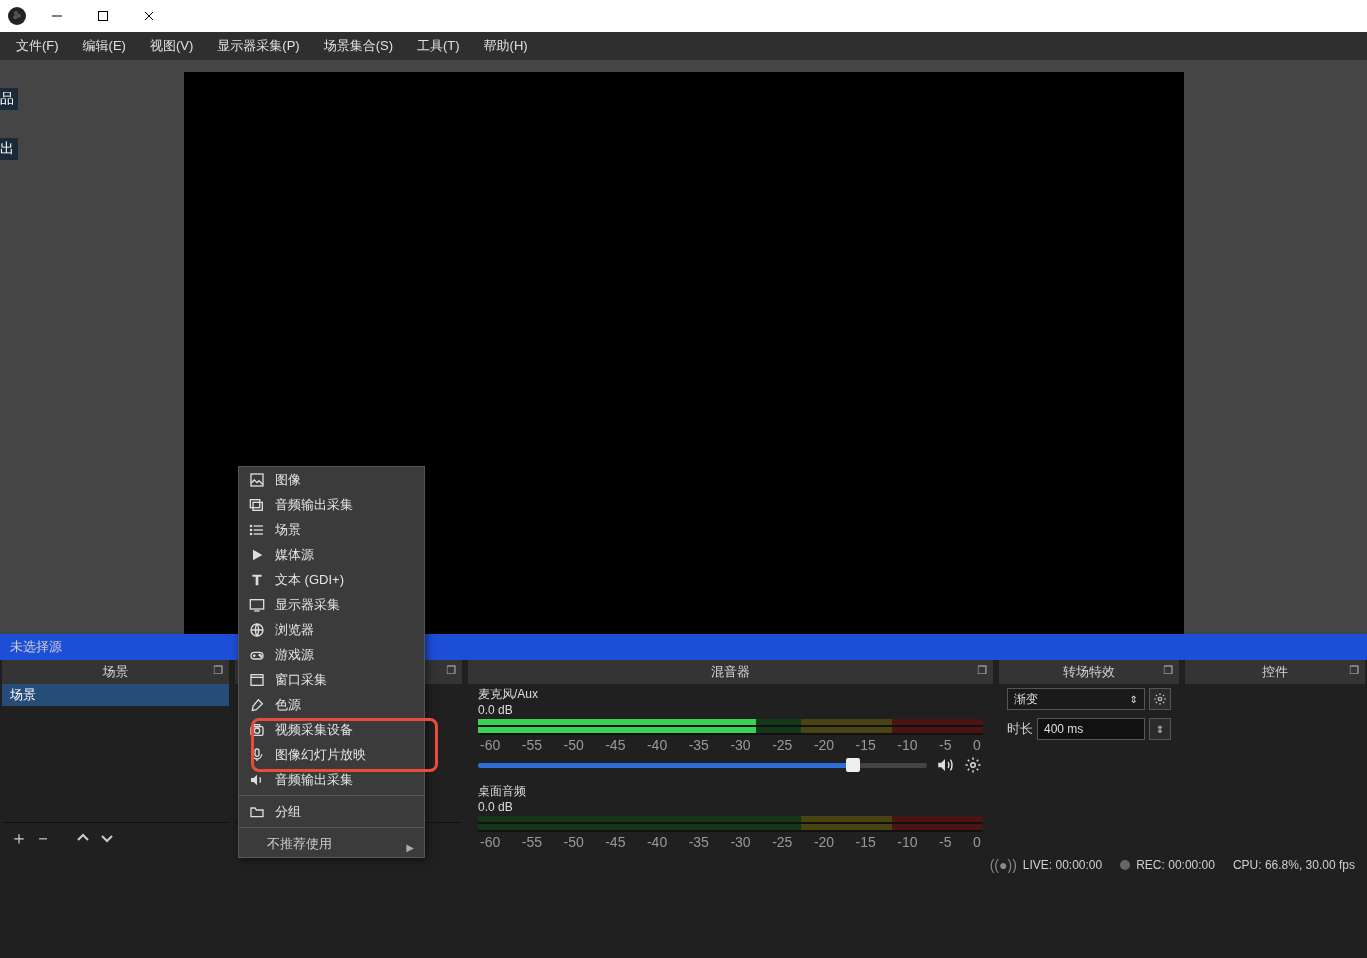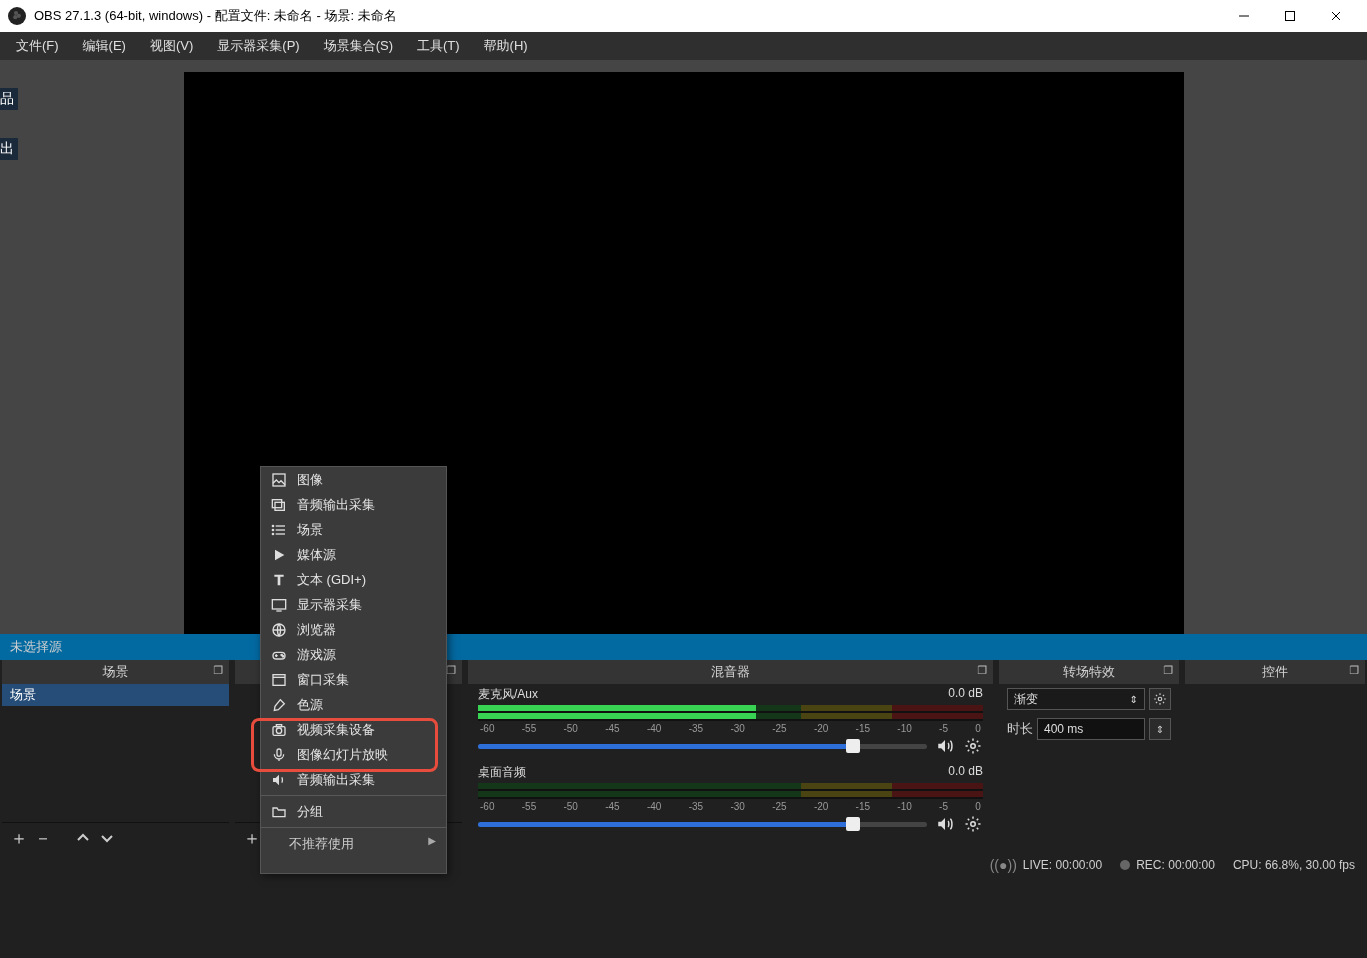--- a/index.html
+++ b/index.html
@@ -94,7 +94,6 @@
 
 <div class="titlebar">
   <div class="logo"></div>
-  <div class="title-text">OBS 27.1.3 (64-bit, windows) - 配置文件: 未命名 - 场景: 未命名</div>
   <div class="win-btns">
     <div class="win-btn">
       <svg width="12" height="12" viewBox="0 0 12 12">

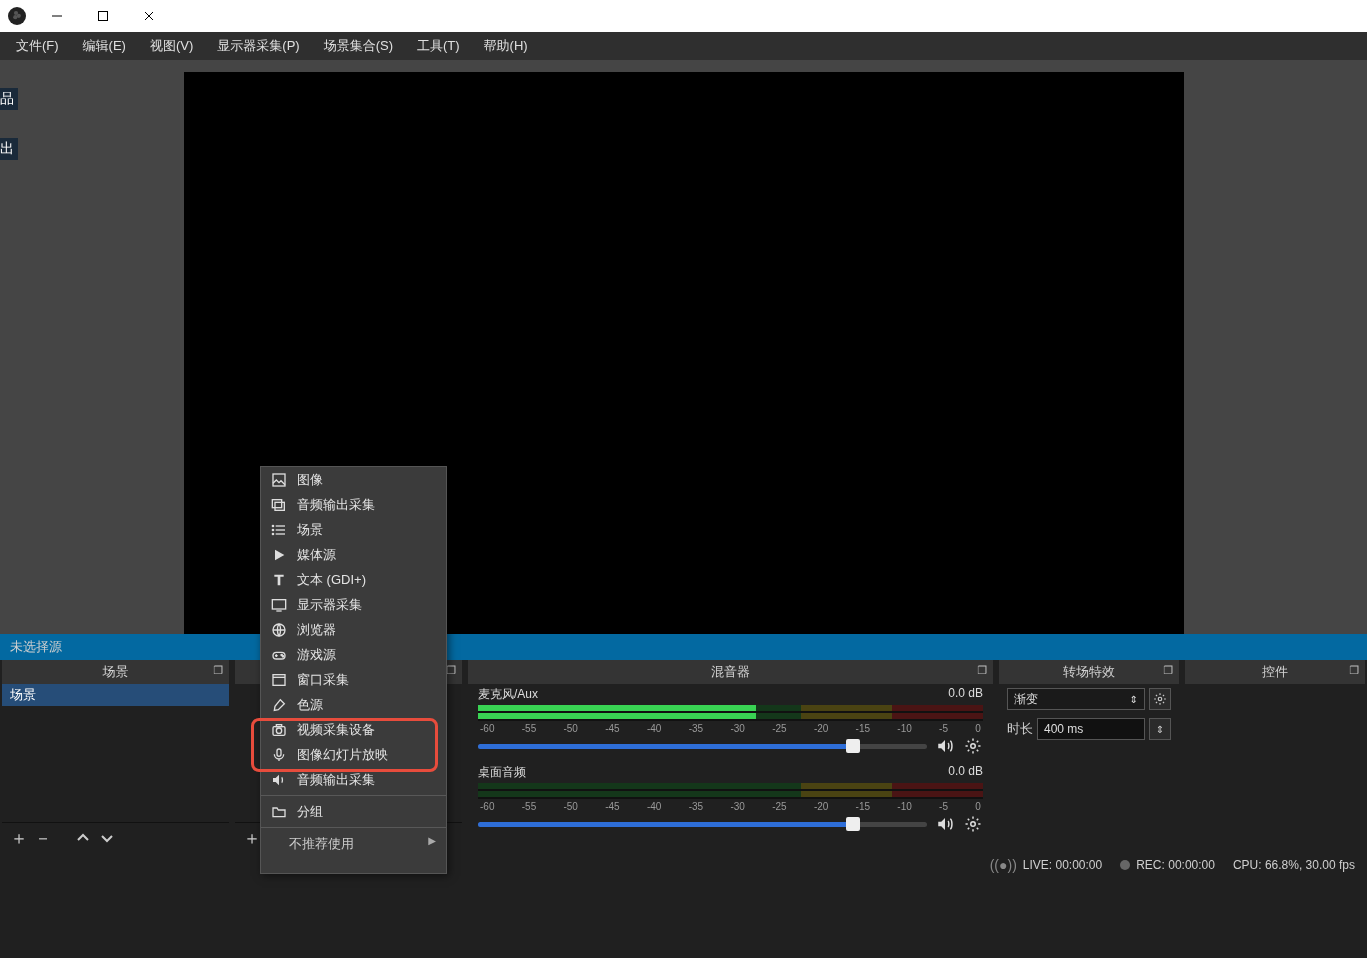--- a/index.html
+++ b/index.html
@@ -77,7 +77,7 @@
 .live-icon { color:#888; font-size:14px;}
 
 
-.ctx-menu { position: absolute; left: 260px; top: 466px; width: 187px; background: #3b3b3b; color: #e4e4e4; font-size: 13px; box-shadow: 2px 2px 8px rgba(0,0,0,.5); z-index: 50; border:1px solid #555;}
+.ctx-menu { position: absolute; left: 238px; top: 466px; width: 187px; background: #3b3b3b; color: #e4e4e4; font-size: 13px; box-shadow: 2px 2px 8px rgba(0,0,0,.5); z-index: 50; border:1px solid #555;}
 .ctx-item { height: 25px; display:flex; align-items:center; padding: 0 10px; gap: 10px; cursor: default; }
 .ctx-sep { height:1px; background:#585858; margin: 3px 0; }
 .ctx-icon { width:16px; height:16px; display:flex; align-items:center; justify-content:center; color:#ddd; flex-shrink:0;}

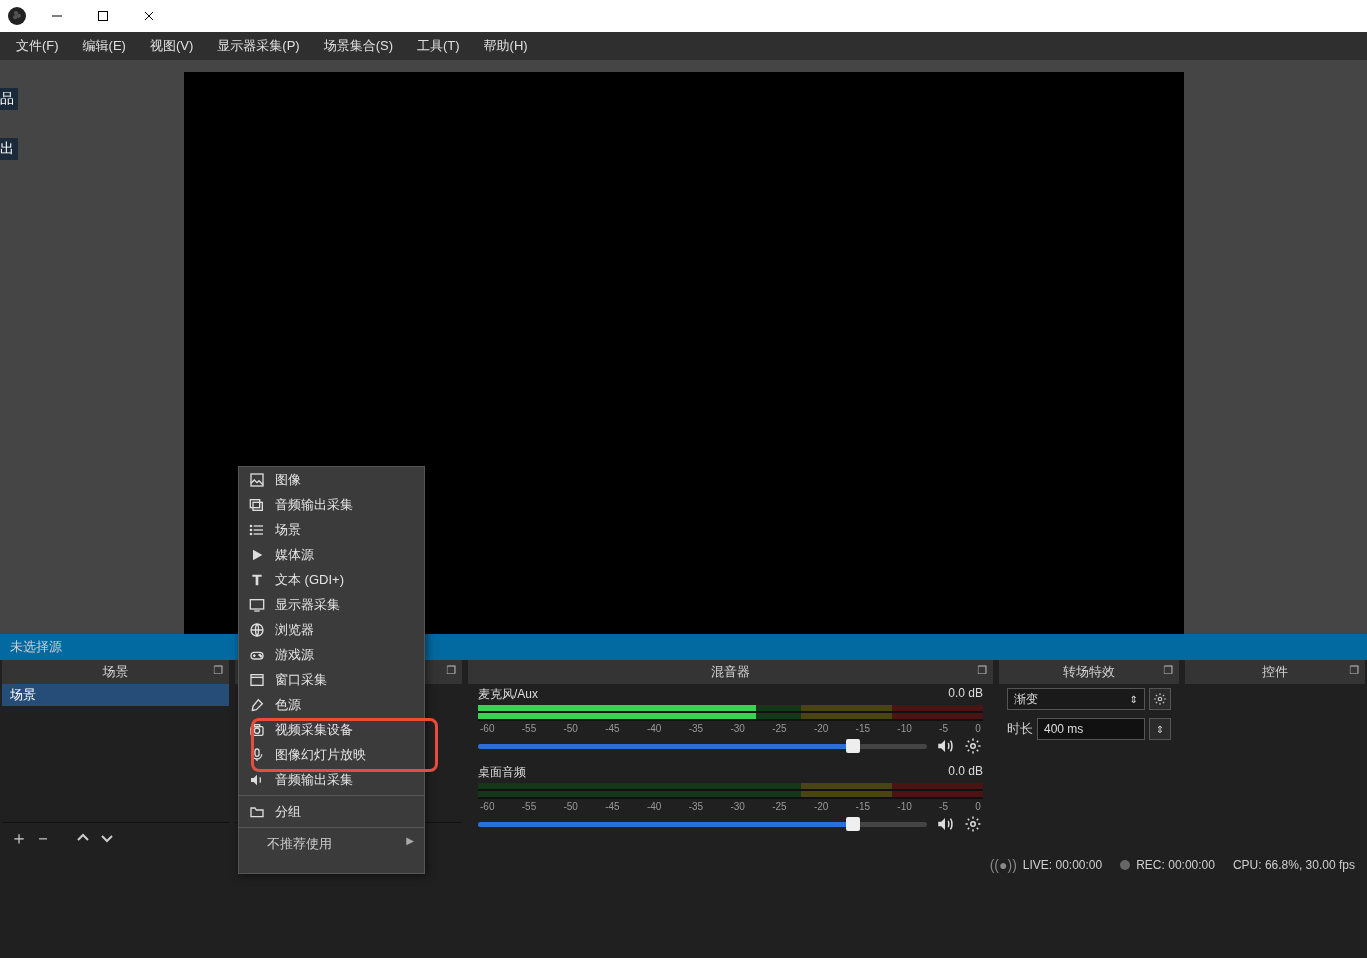--- a/index.html
+++ b/index.html
@@ -25,7 +25,7 @@
 .edge-frag { position: absolute; left: 0; color: #fff; font-size: 14px; background:#1a2a3a; padding:2px 4px 2px 0; font-weight:500;}
 
 
-.nosrc-bar { height: 26px; background: #0369a1; color: #cfcfcf; font-size: 13px; display: flex; align-items: center; padding: 0 10px; }
+.nosrc-bar { height: 26px; background: #1d4ed8; color: #cfcfcf; font-size: 13px; display: flex; align-items: center; padding: 0 10px; }
 
 
 .docks { height: 192px; display: flex; gap: 6px; background: #202020; padding: 0 2px; }

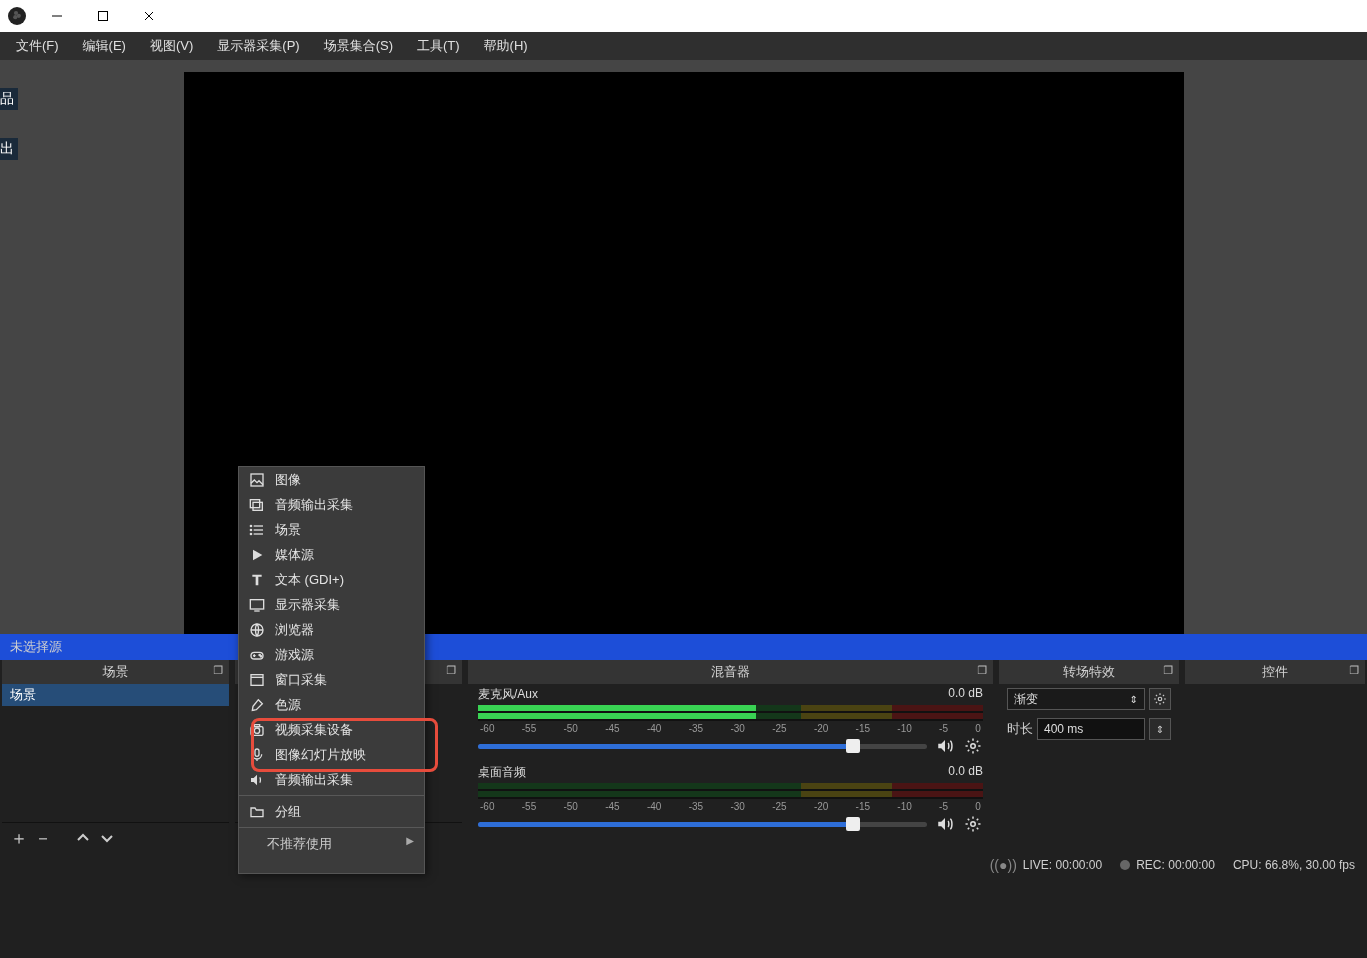--- a/index.html
+++ b/index.html
@@ -47,7 +47,7 @@
 
 .dock.mixer { flex: 1; }
 .mixer-channel { padding: 2px 10px 6px 10px; }
-.mix-label-row { display: flex; justify-content: space-between; font-size: 12px; color: #ddd; margin-bottom: 2px; }
+.mix-label-row { display: flex; justify-content: space-between; font-size: 12px; color: #ddd; margin-bottom: 2px; flex-direction: column; }
 .mix-meter { height: 16px; position: relative; margin-bottom: 2px; background:#111;}
 .mix-meter .track { position: absolute; left:0; top:0; height:6px; width:100%; background: linear-gradient(to right, #14371a 0%, #14371a 64%, #4a4312 64%, #4a4312 82%, #4a1414 82%, #4a1414 100%); }
 .mix-meter .track.t2 { top: 8px; }

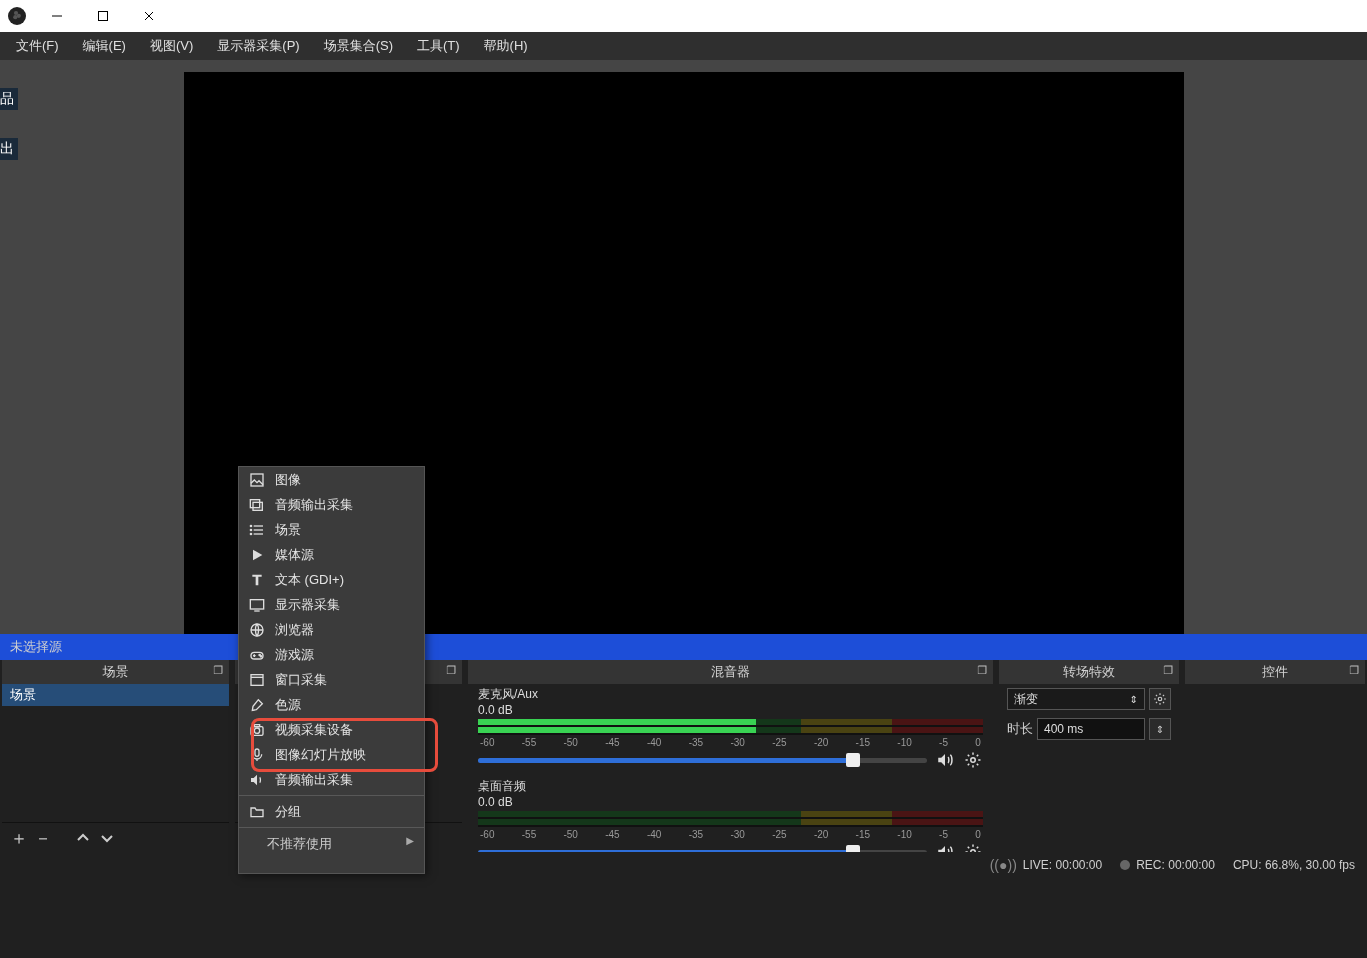--- a/index.html
+++ b/index.html
@@ -52,7 +52,7 @@
 .mix-meter .track { position: absolute; left:0; top:0; height:6px; width:100%; background: linear-gradient(to right, #14371a 0%, #14371a 64%, #4a4312 64%, #4a4312 82%, #4a1414 82%, #4a1414 100%); }
 .mix-meter .track.t2 { top: 8px; }
 .mix-meter .fill { position:absolute; left:0; top:0; height:6px; background: linear-gradient(to right, #39d353 0%, #39d353 100%); }
-.mix-ticks { display:flex; justify-content:space-between; font-size:10px; color:#999; padding: 0 2px 2px 2px; font-family: monospace;}
+.mix-ticks { display:flex; justify-content:space-between; font-size:14px; color:#999; padding: 0 2px 2px 2px; font-family: monospace;}
 .mix-slider-row { display:flex; align-items:center; gap:8px; }
 .mix-slider { flex:1; height:5px; background:#444; border-radius:3px; position:relative; }
 .mix-slider .bar { position:absolute; left:0; top:0; height:100%; width:83%; background:#2e6ed8; border-radius:3px; }

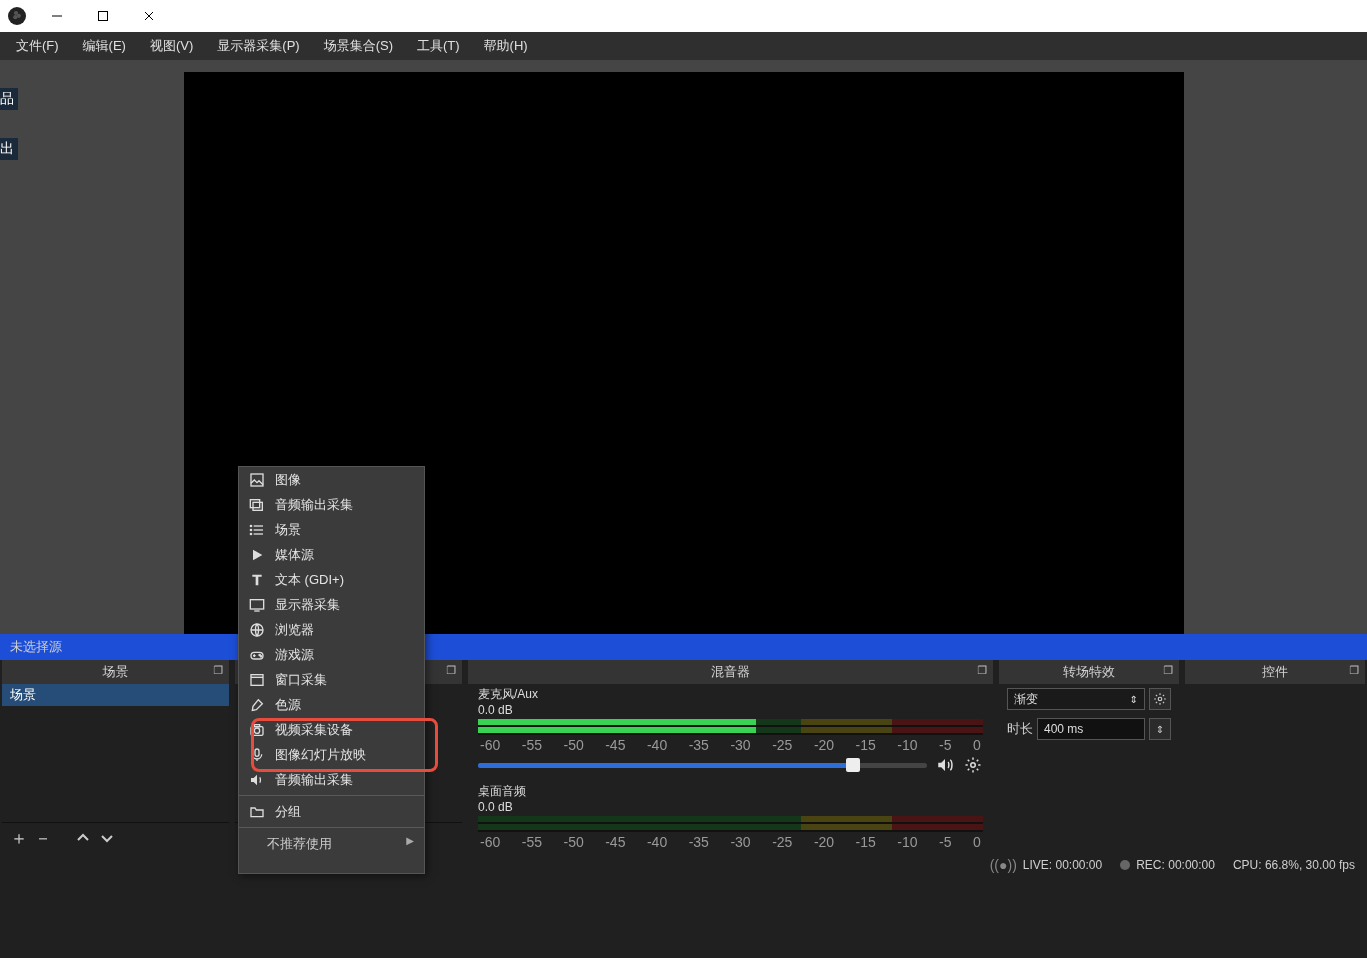--- a/index.html
+++ b/index.html
@@ -81,7 +81,7 @@
 .ctx-item { height: 25px; display:flex; align-items:center; padding: 0 10px; gap: 10px; cursor: default; }
 .ctx-sep { height:1px; background:#585858; margin: 3px 0; }
 .ctx-icon { width:16px; height:16px; display:flex; align-items:center; justify-content:center; color:#ddd; flex-shrink:0;}
-.ctx-sub { display:flex; align-items:flex-start; padding: 4px 10px 20px 28px; gap:8px; color:#ccc;}
+.ctx-sub { display:flex; align-items:flex-end; padding: 4px 10px 4px 28px; gap:8px; color:#ccc;}
 .ctx-sub .arrow { margin-left:auto; font-size:10px; color:#aaa;}
 
 

